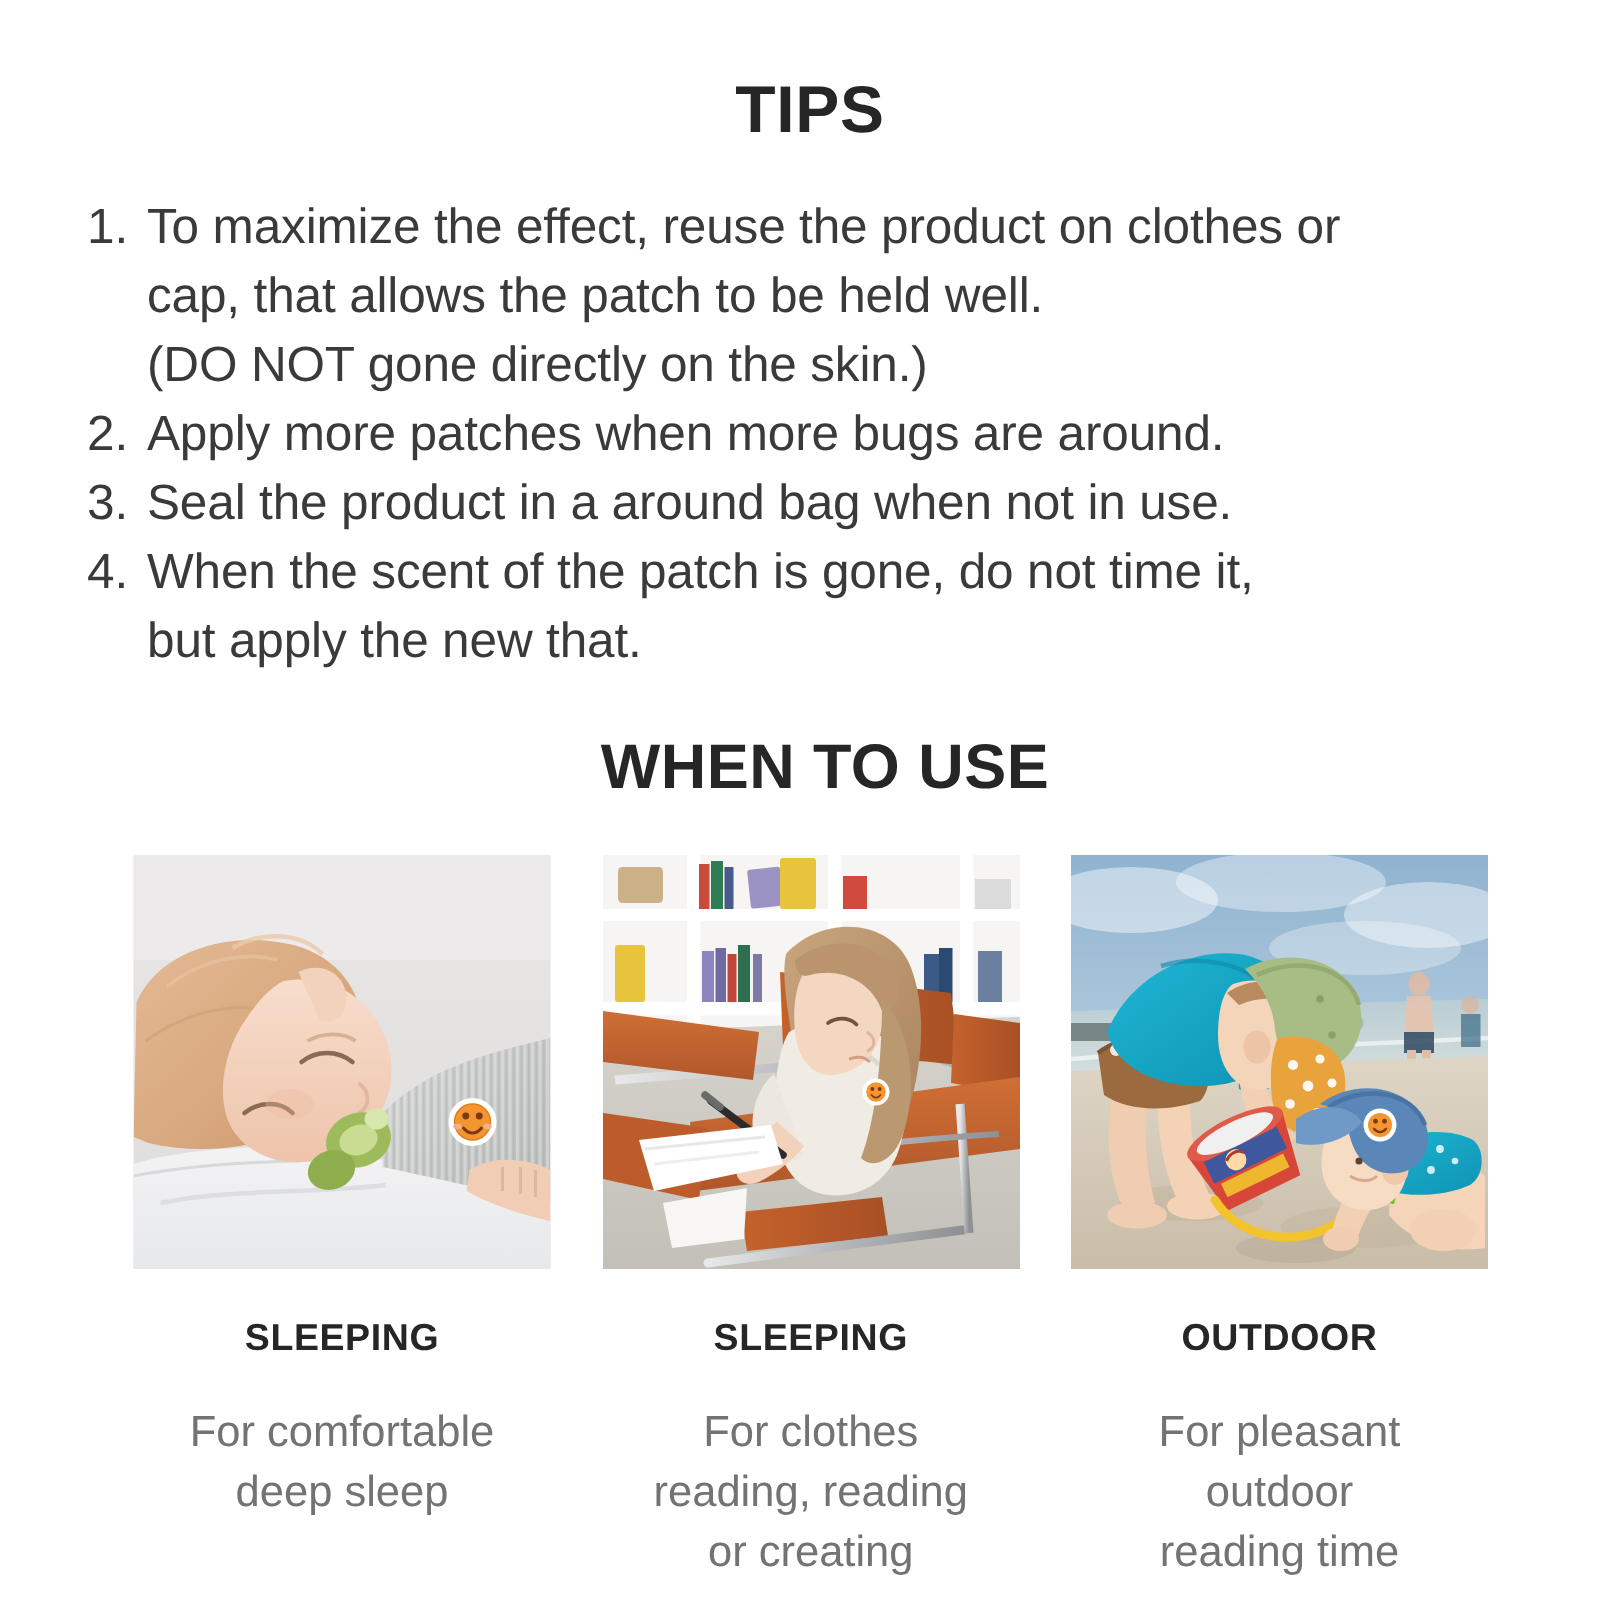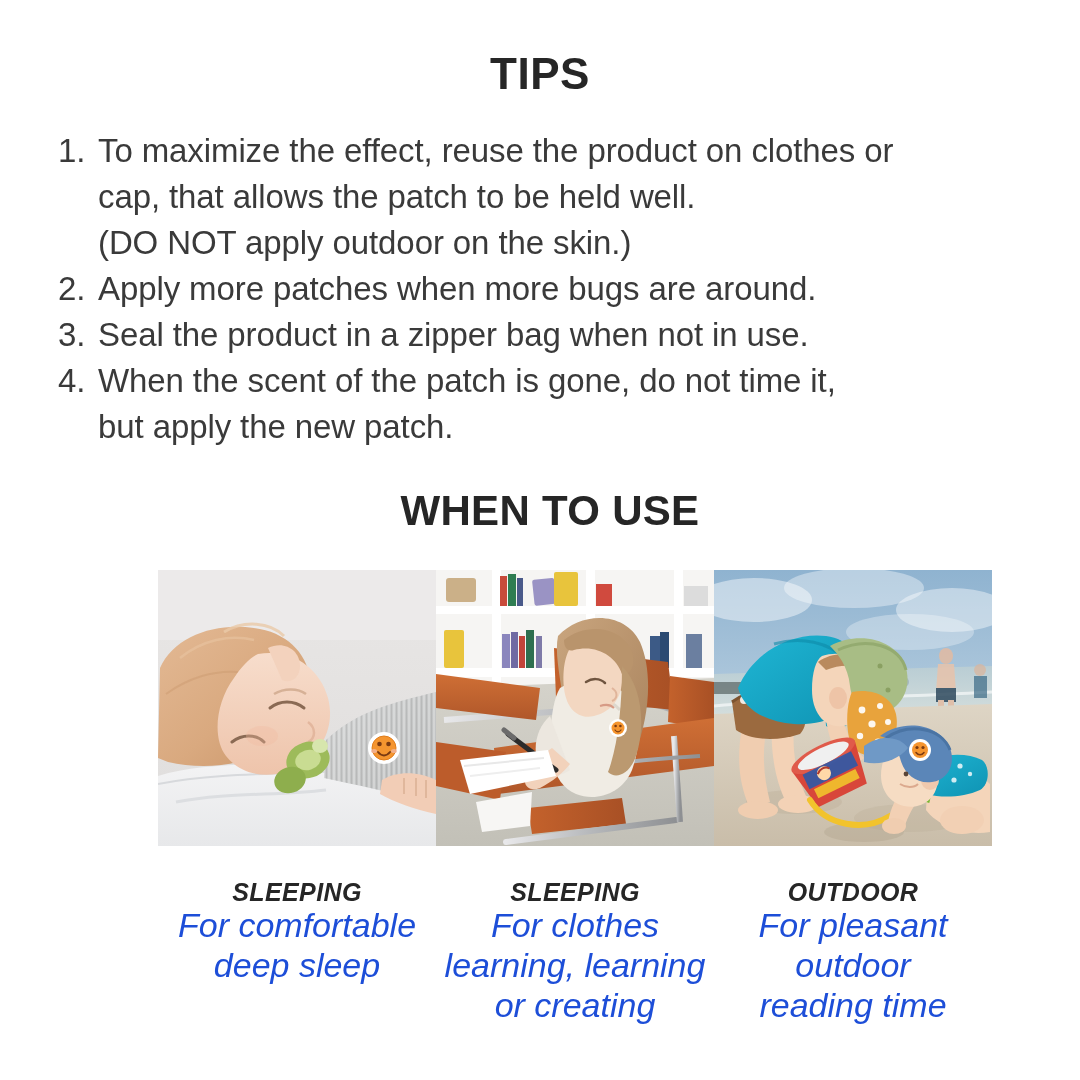--- a/index.html
+++ b/index.html
@@ -142,7 +142,7 @@
       <span class="tip-body">
         <span class="tip-line">To maximize the effect, reuse the product on clothes or</span>
         <span class="tip-line">cap, that allows the patch to be held well.</span>
-        <span class="tip-line">(DO NOT apply outdoor on the skin.)</span>
+        <span class="tip-line">(DO NOT gone directly on the skin.)</span>
       </span>
     </div>
 

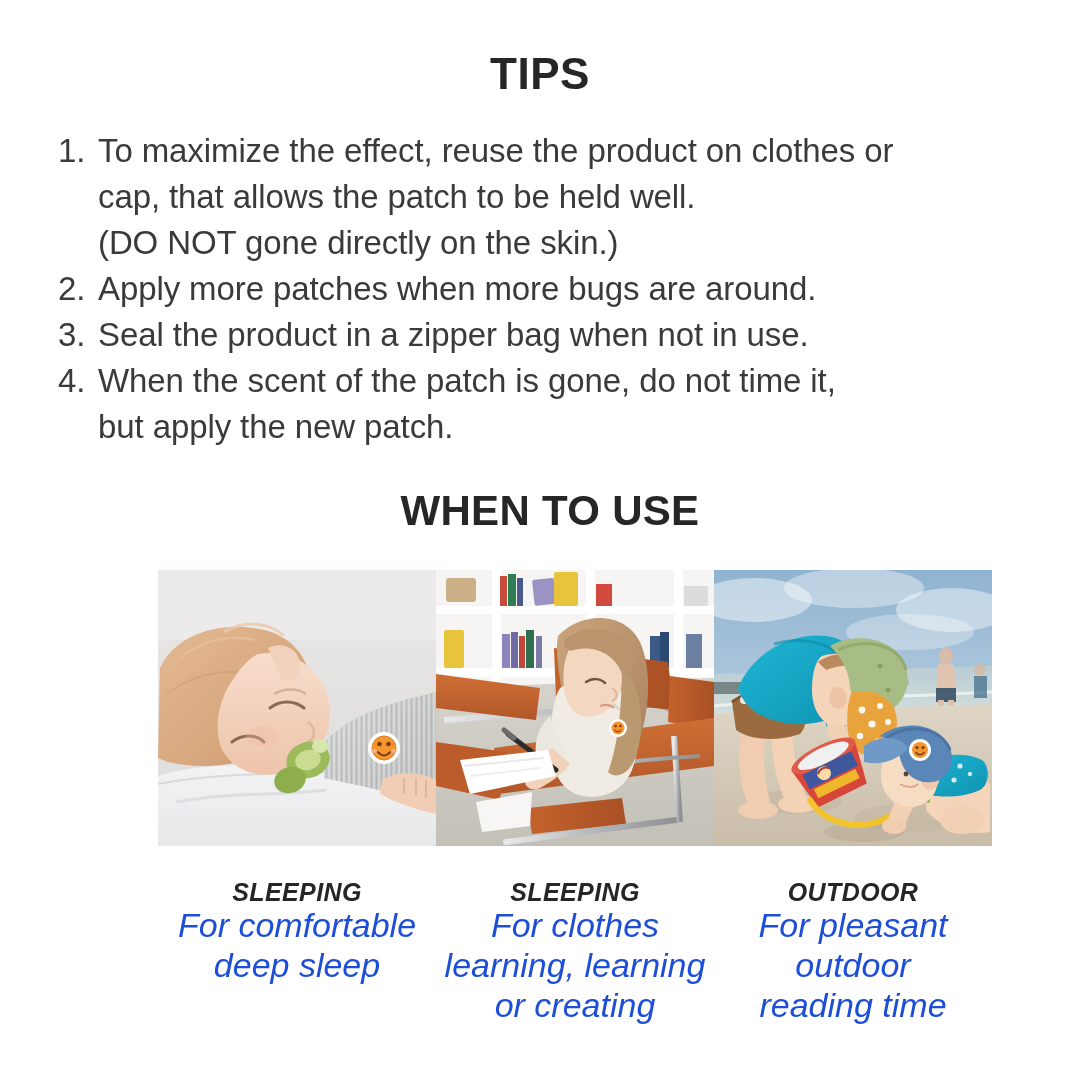--- a/index.html
+++ b/index.html
@@ -156,7 +156,7 @@
     <div class="tip-item">
       <span class="tip-num">3.</span>
       <span class="tip-body">
-        <span class="tip-line">Seal the product in a zipper bag when not in use.</span>
+        <span class="tip-line">Seal the product in a around bag when not in use.</span>
       </span>
     </div>
 

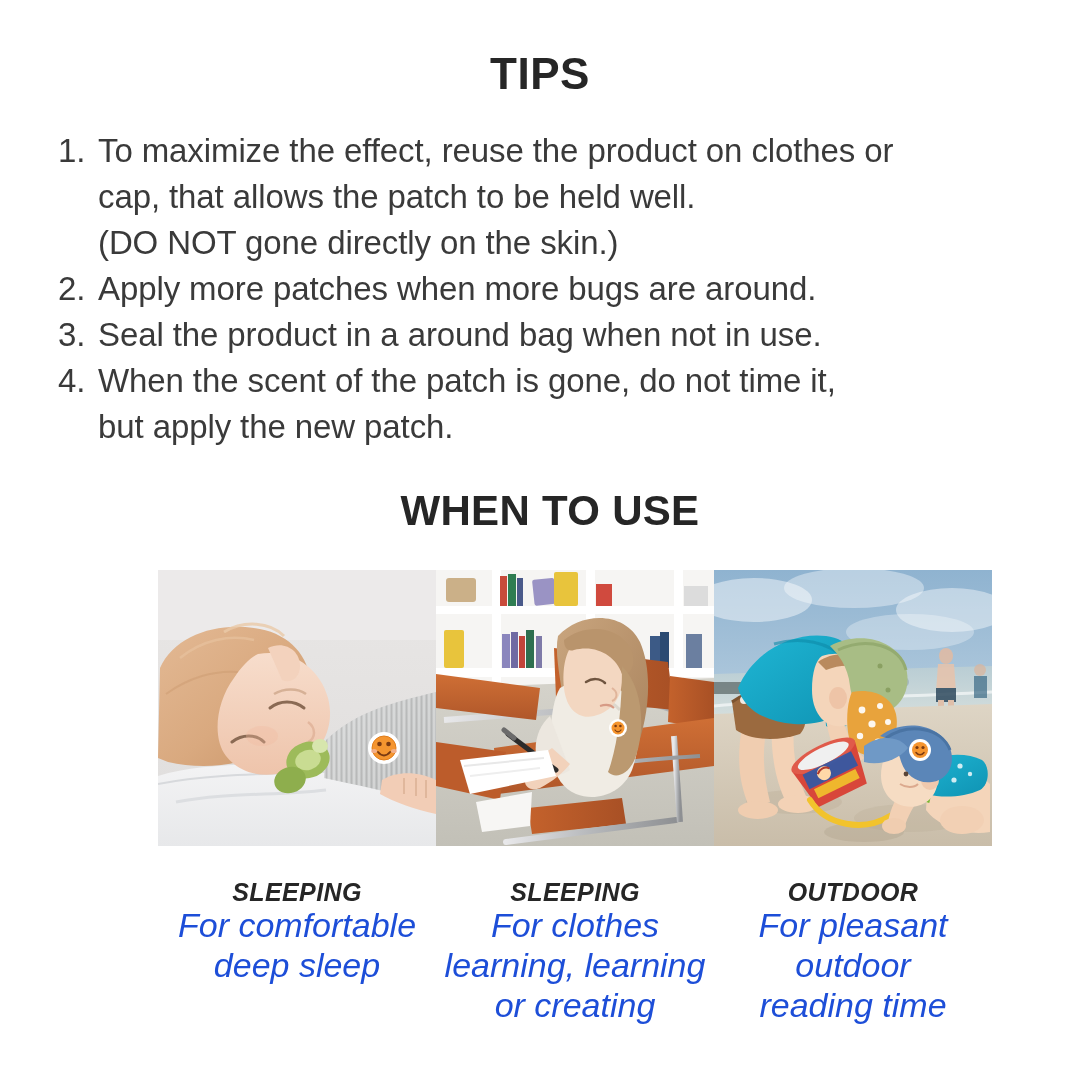--- a/index.html
+++ b/index.html
@@ -164,7 +164,7 @@
       <span class="tip-num">4.</span>
       <span class="tip-body">
         <span class="tip-line">When the scent of the patch is gone, do not time it,</span>
-        <span class="tip-line">but apply the new patch.</span>
+        <span class="tip-line">but apply the new that.</span>
       </span>
     </div>
 

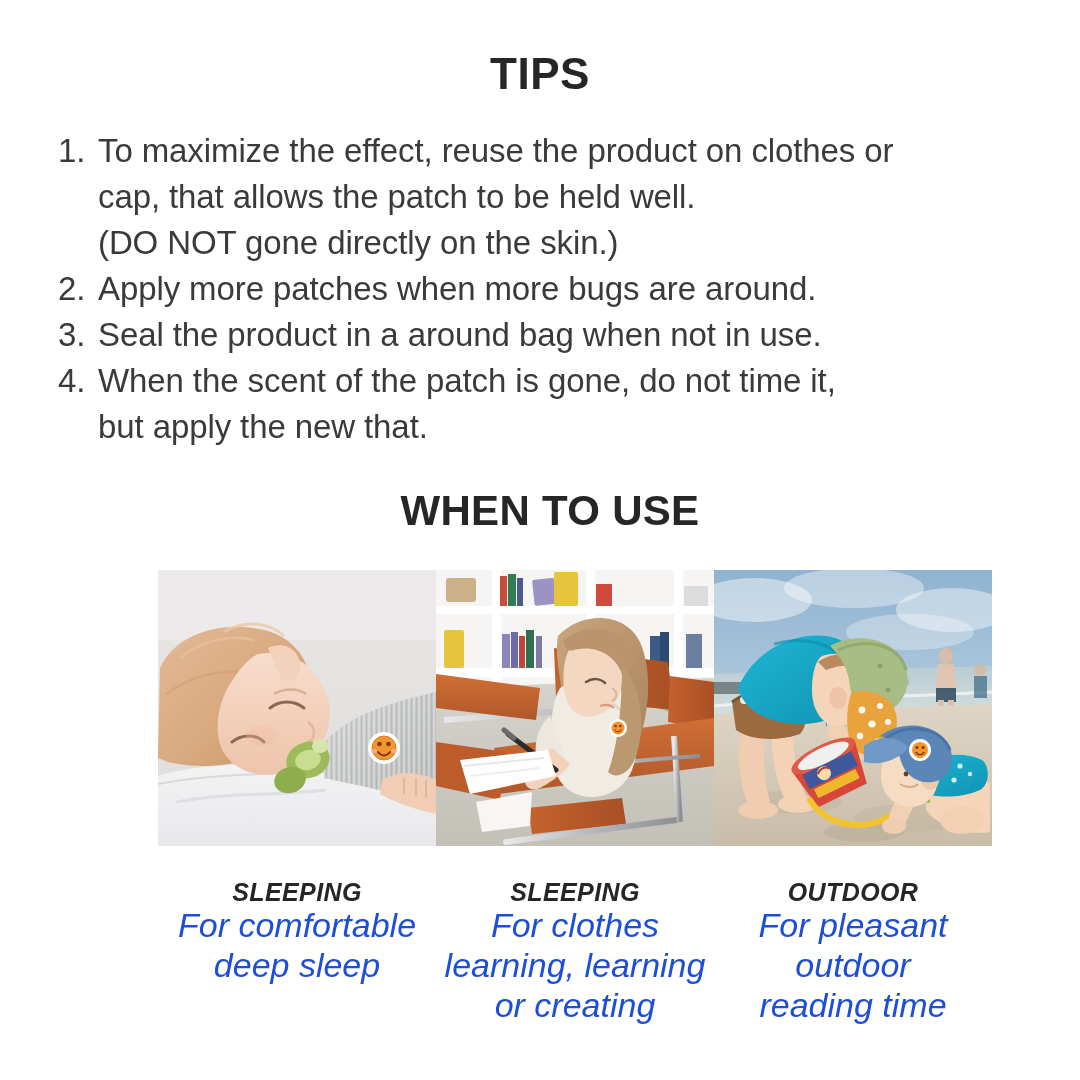--- a/index.html
+++ b/index.html
@@ -92,8 +92,7 @@
     left: 89px;
     width: 903px;
     display: flex;
-    justify-content: flex-end;
-    font-style: italic;
+    justify-content: space-between;
   }
 
   .card { width: 278px; }

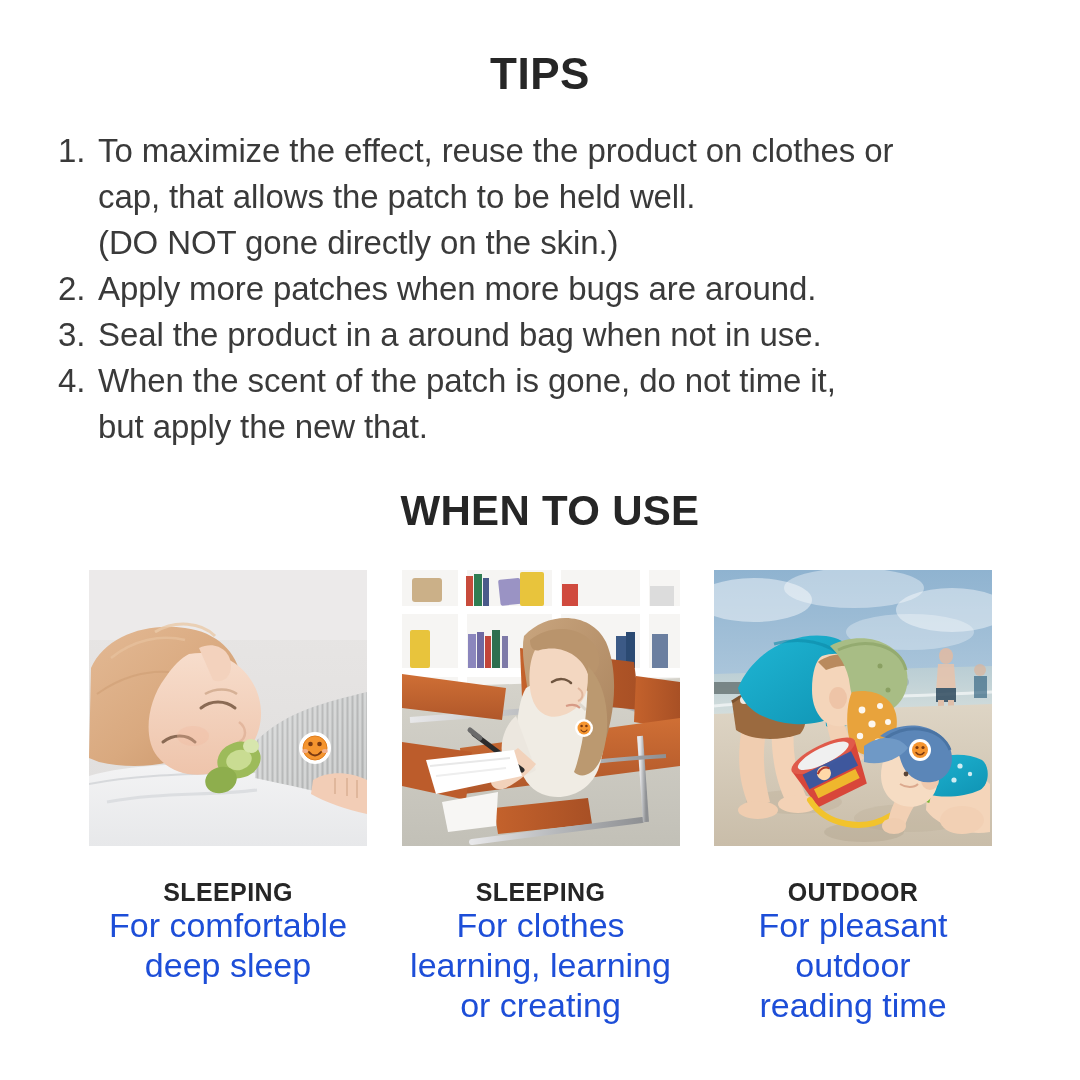--- a/index.html
+++ b/index.html
@@ -116,12 +116,12 @@
   }
 
   .card-desc {
-    margin-top: 0;
+    margin-top: 30px;
     text-align: center;
-    font-size: 34px;
+    font-size: 29px;
     font-weight: 300;
     line-height: 40px;
-    color: #1d4ed8;
+    color: #737373;
   }
 
   

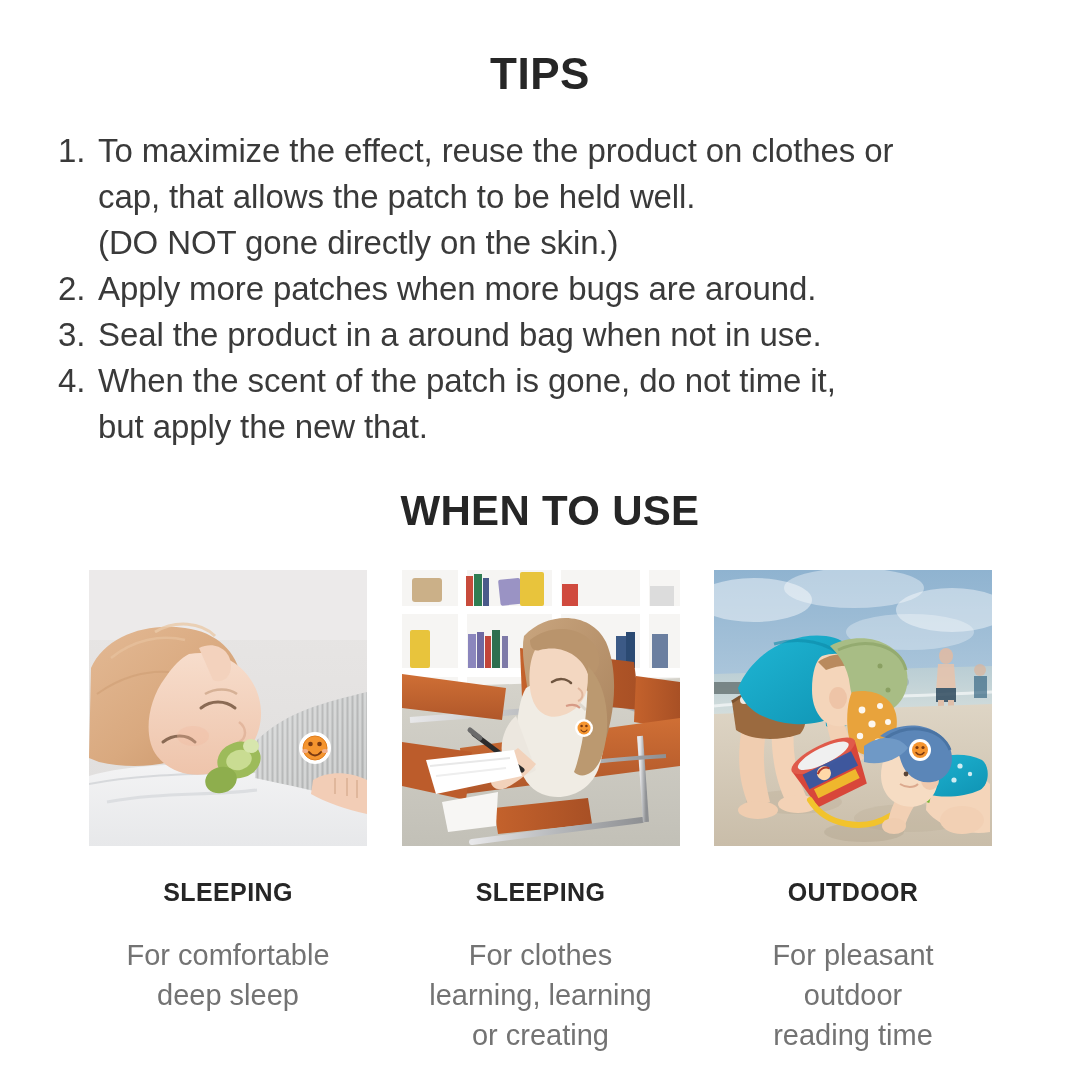--- a/index.html
+++ b/index.html
@@ -389,7 +389,7 @@
       <div class="card-title">SLEEPING</div>
       <div class="card-desc">
         <span class="tip-line">For clothes</span>
-        <span class="tip-line">learning, learning</span>
+        <span class="tip-line">reading, reading</span>
         <span class="tip-line">or creating</span>
       </div>
     </div>

